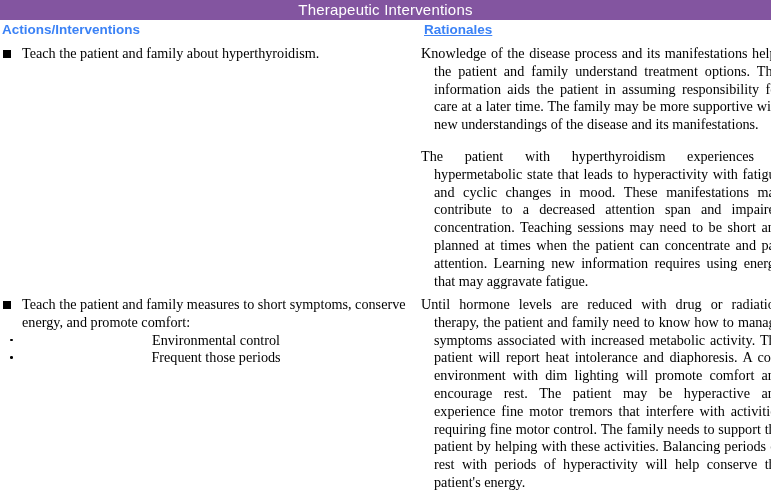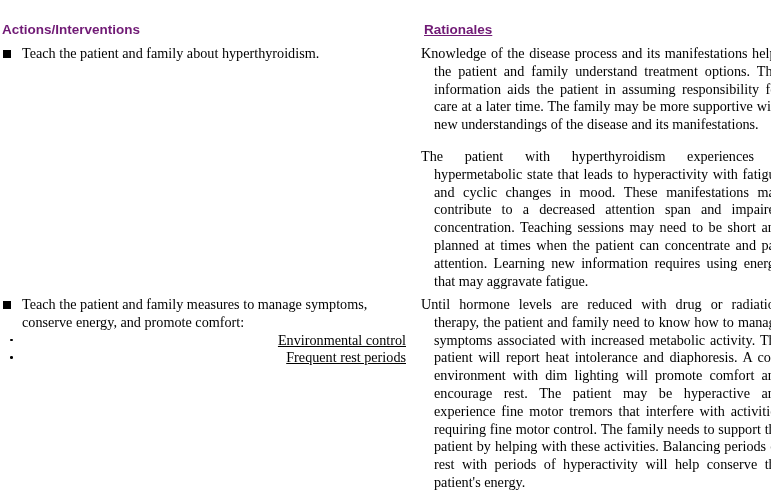--- a/index.html
+++ b/index.html
@@ -147,6 +147,9 @@
 
 <div class="page">
 
+  <div class="title-bar">
+    <span class="title-bar-text">Therapeutic Interventions</span>
+  </div>
 
   <div class="col-heads">
     <div class="col-head left">Actions/Interventions</div>

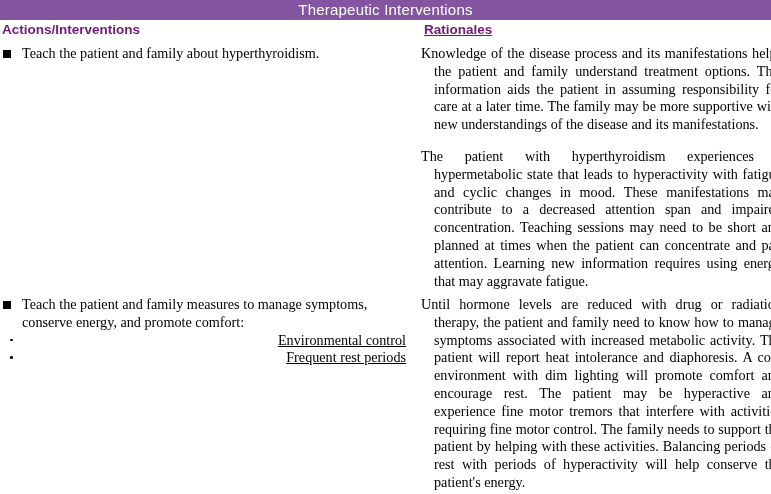--- a/index.html
+++ b/index.html
@@ -58,7 +58,7 @@
     font-family: "Liberation Sans", sans-serif;
     font-size: 13.5px;
     font-weight: bold;
-    color: #701a75;
+    color: #3b82f6;
     line-height: 18px;
     white-space: nowrap;
   }

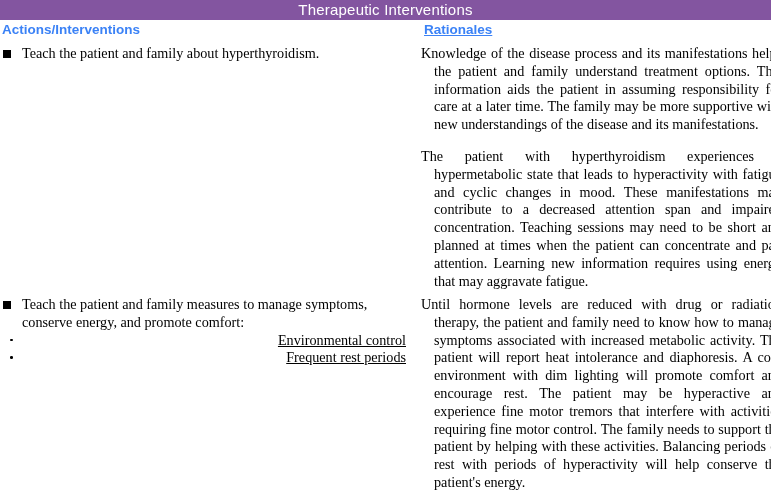--- a/index.html
+++ b/index.html
@@ -180,7 +180,7 @@
       <div class="cell actions">
         <div class="action-item">
           <span class="sq-bullet"></span>
-          <span class="action-text">Teach the patient and family measures to manage symptoms, conserve energy, and promote comfort:</span>
+          <span class="action-text">Teach the patient and family measures to short symptoms, conserve energy, and promote comfort:</span>
         </div>
         <ul class="sub-list">
           <li>

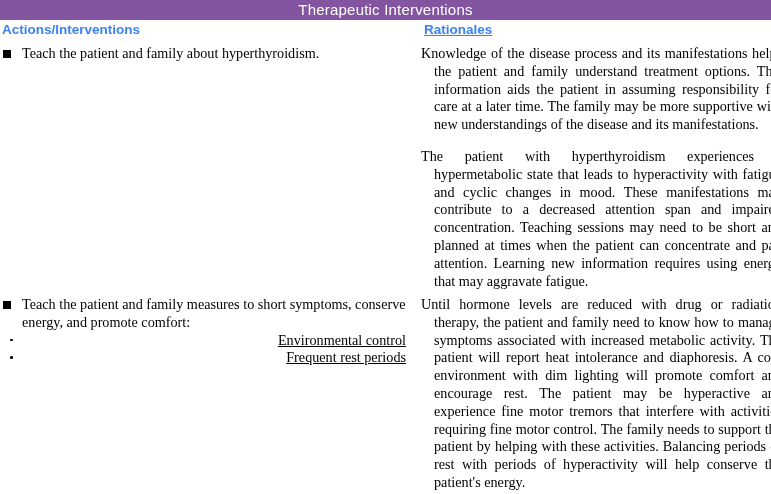--- a/index.html
+++ b/index.html
@@ -126,8 +126,7 @@
     position: relative;
     padding-left: 17px;
     margin-left: 7px;
-    text-align: right;
-    text-decoration: underline;
+    text-align: center;
   }
   .dot-bullet {
     position: absolute;

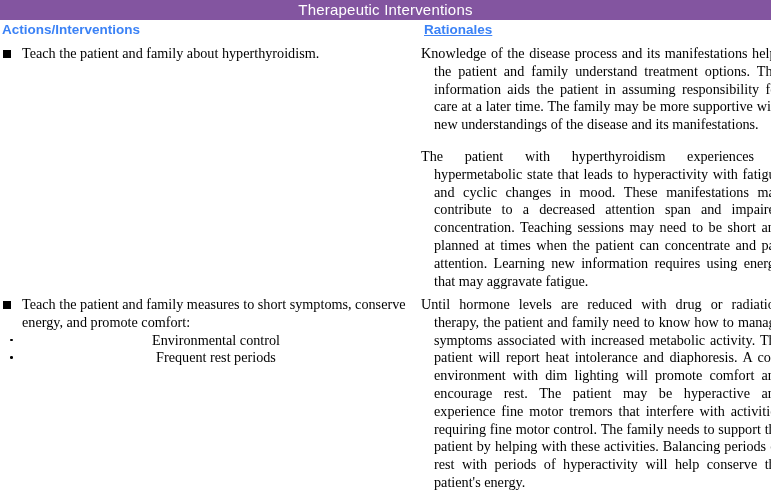--- a/index.html
+++ b/index.html
@@ -188,7 +188,7 @@
           </li>
           <li>
             <span class="dot-bullet"></span>
-            <span>Frequent rest periods</span>
+            <span>Frequent those periods</span>
           </li>
         </ul>
       </div>

